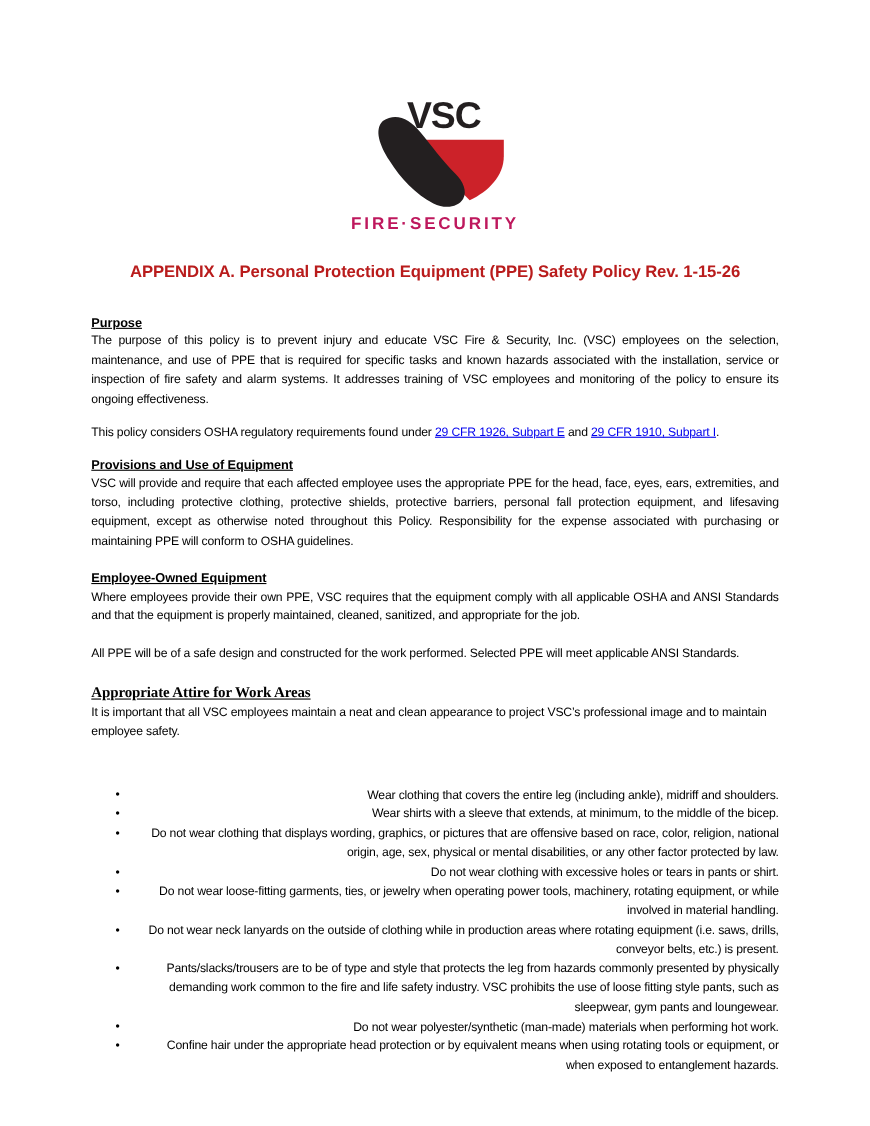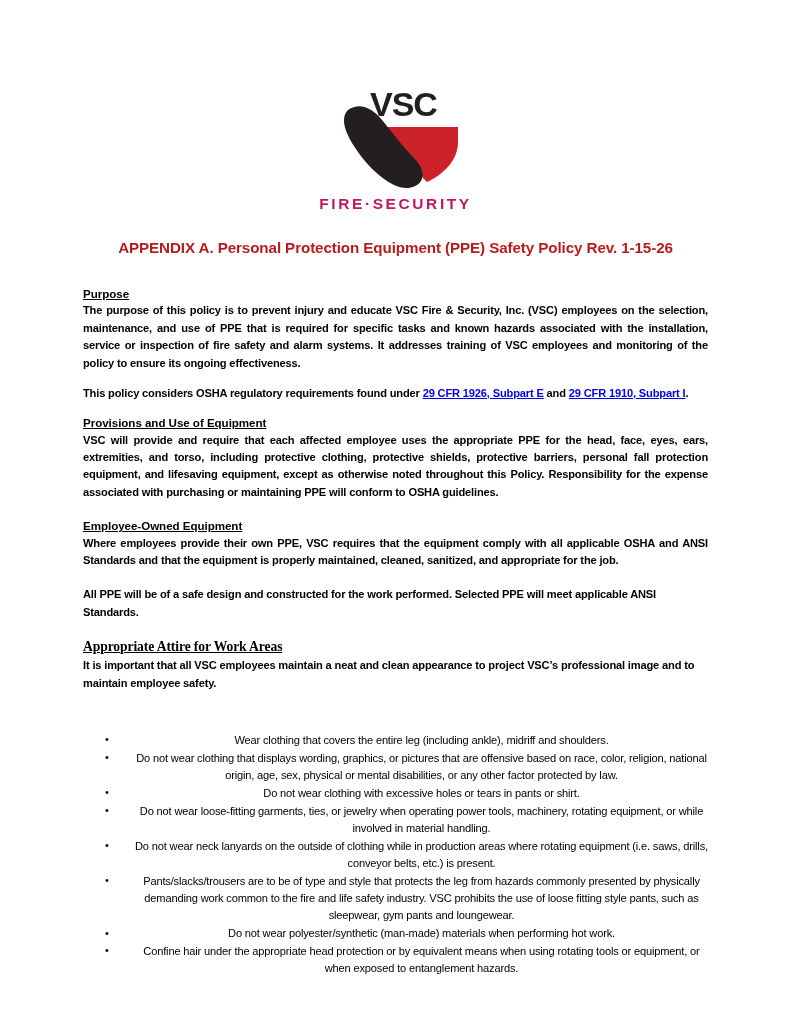--- a/index.html
+++ b/index.html
@@ -100,7 +100,6 @@
     text-align: justify;
     text-justify: inter-word;
     letter-spacing: -0.16px;
-    font-weight: bold;
   }
   p.section-body.nojustify {
     text-align: left;

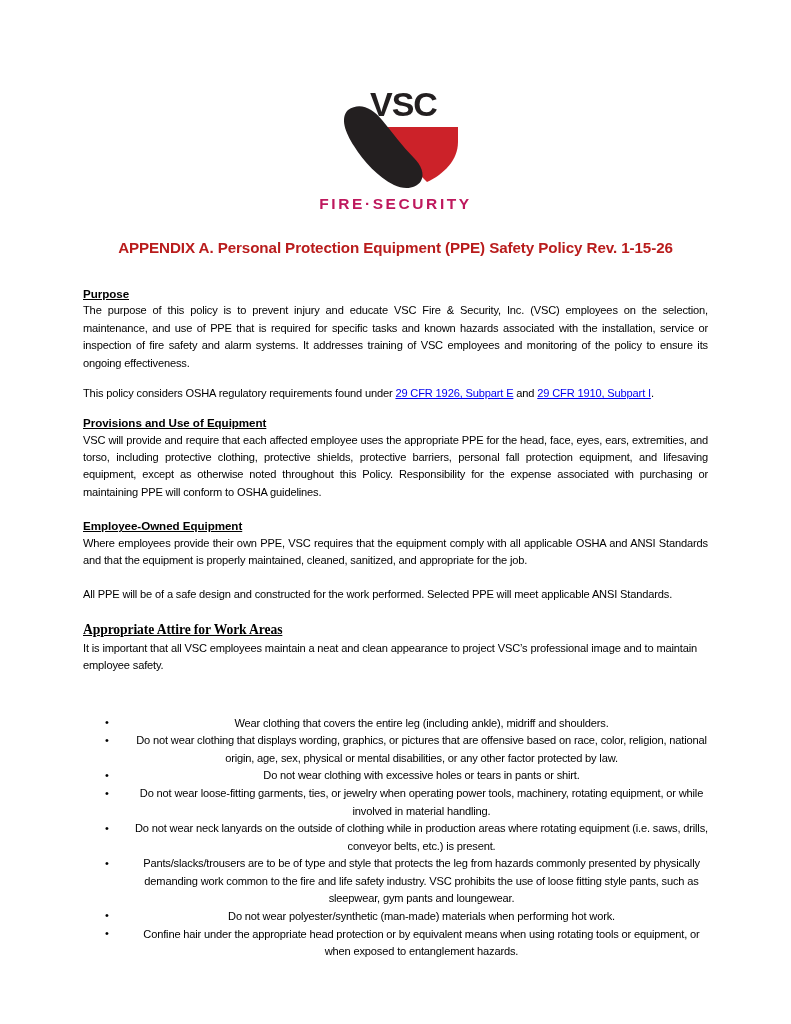--- a/index.html
+++ b/index.html
@@ -125,7 +125,7 @@
     line-height: 1.56;
     padding-left: 30px;
     margin-bottom: 0.5px;
-    text-align: center;
+    text-align: right;
     letter-spacing: -0.17px;
   }
   ul.attire-list li::before {

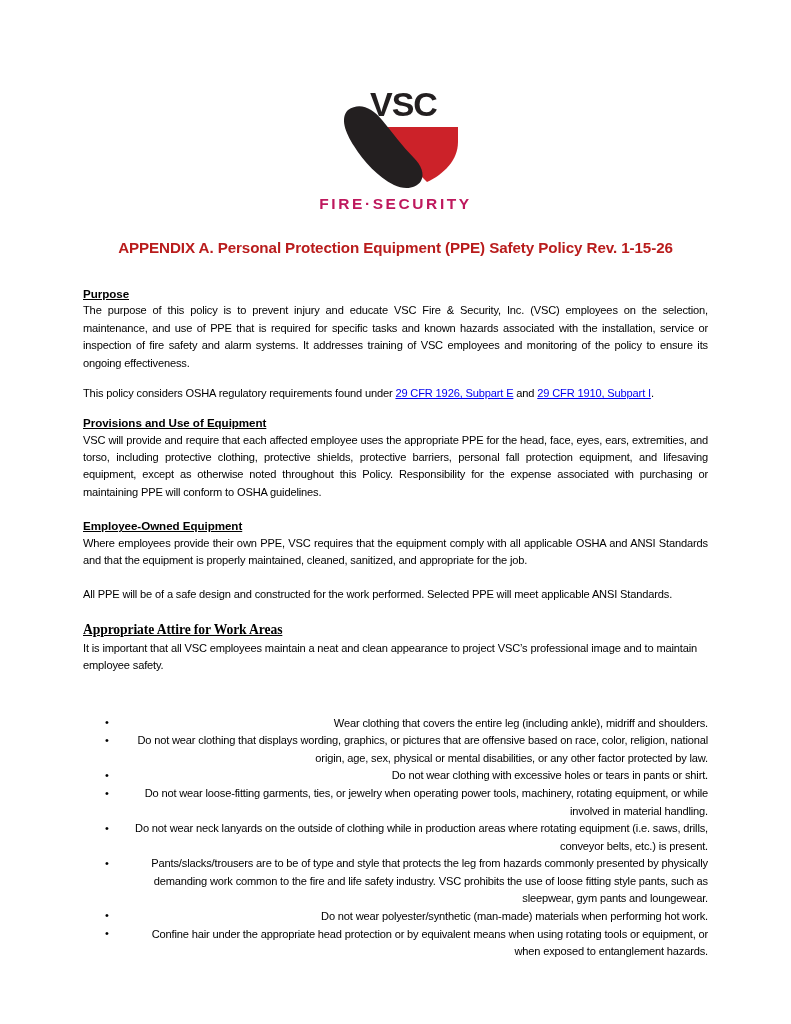--- a/index.html
+++ b/index.html
@@ -194,6 +194,7 @@
 
       <ul class="attire-list" id="attire-list">
           <li>Wear clothing that covers the entire leg (including ankle), midriff and shoulders.</li>
+          <li>Wear shirts with a sleeve that extends, at minimum, to the middle of the bicep.</li>
           <li>Do not wear clothing that displays wording, graphics, or pictures that are offensive based on race, color, religion, national origin, age, sex, physical or mental disabilities, or any other factor protected by law.</li>
           <li>Do not wear clothing with excessive holes or tears in pants or shirt.</li>
           <li>Do not wear loose-fitting garments, ties, or jewelry when operating power tools, machinery, rotating equipment, or while involved in material handling.</li>

